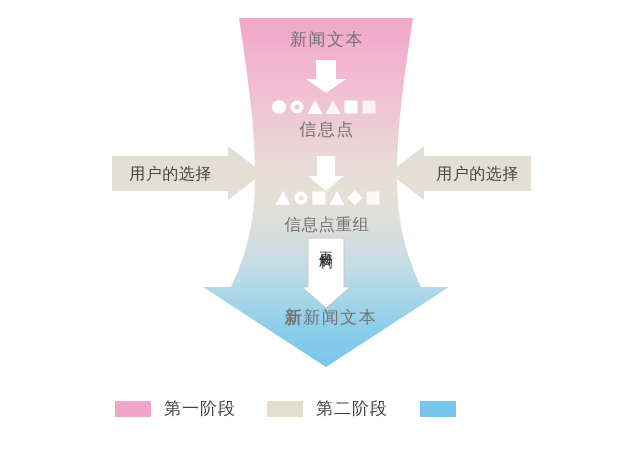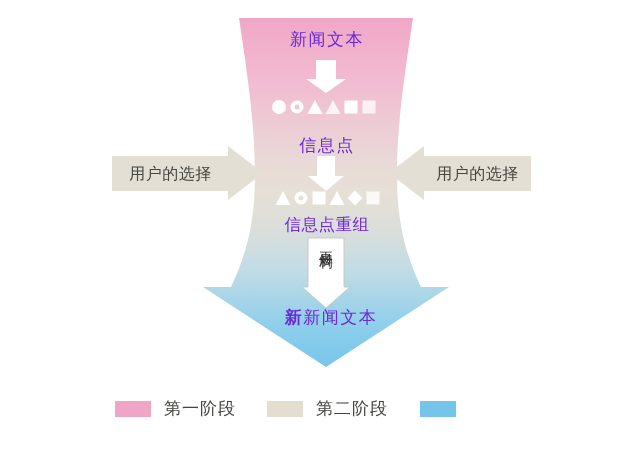--- a/index.html
+++ b/index.html
@@ -9,7 +9,7 @@
   }
   .layer{position:absolute;left:0;top:0;}
   .label{
-    position:absolute;white-space:nowrap;color:#6d28d9;
+    position:absolute;white-space:nowrap;color:#737373;
     font-size:17px;line-height:18px;letter-spacing:1.5px;
   }
   .label.centered{transform:translateX(-50%);}

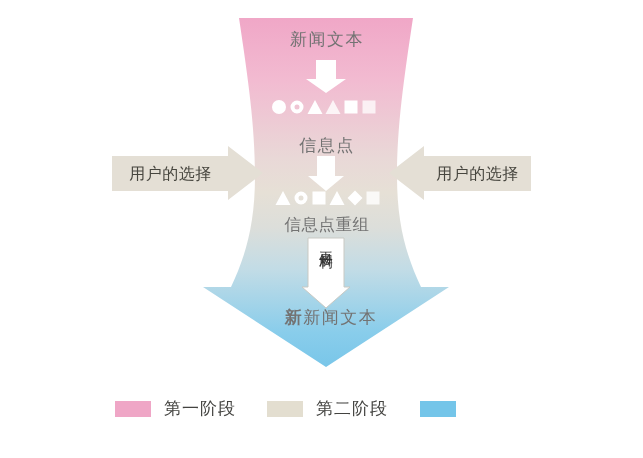--- a/index.html
+++ b/index.html
@@ -86,7 +86,7 @@
 
   <div class="label centered stage-label" style="left:327px;top:31px;">新闻文本</div>
 
-  <div class="label centered stage-label" style="left:327px;top:121px;margin-top:16px;">信息点</div>
+  <div class="label centered stage-label" style="left:327px;top:121px;">信息点</div>
 
   <div class="user-choice" style="left:112px;top:156px;">用户的选择</div>
 

